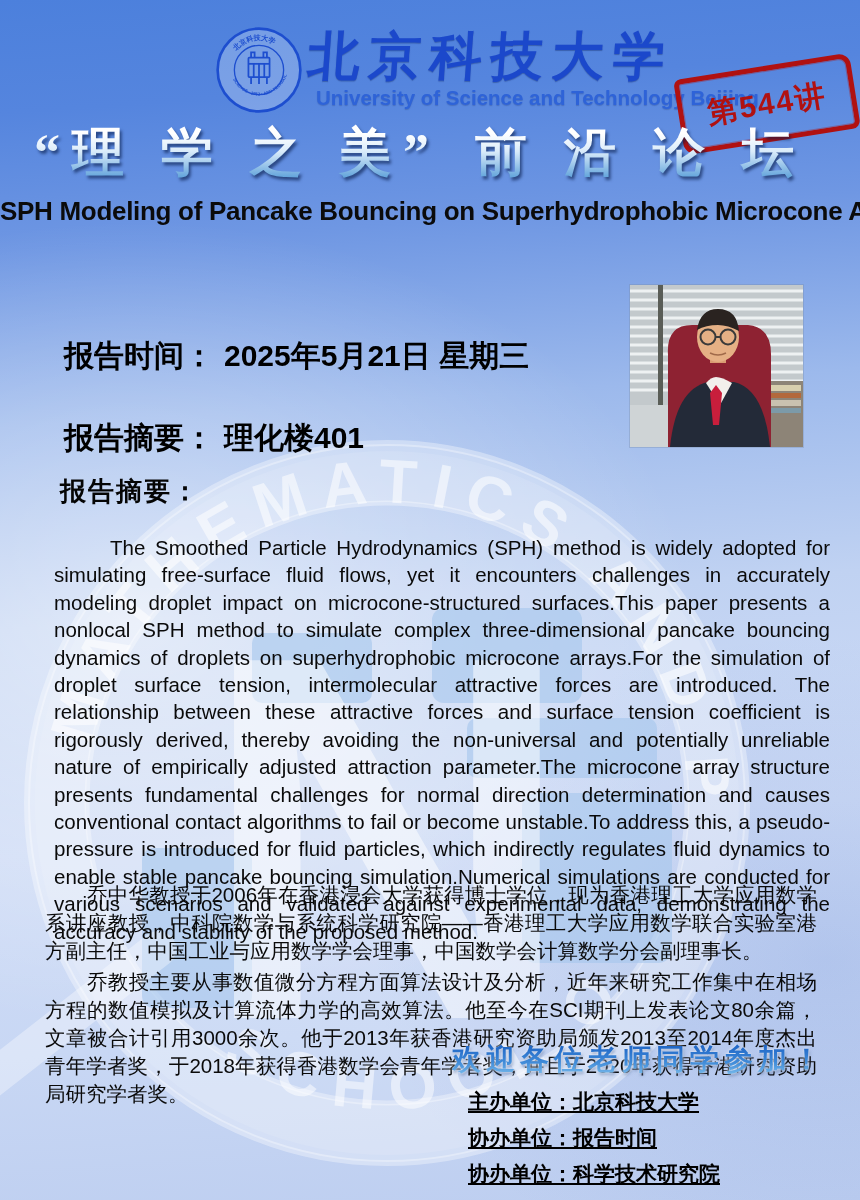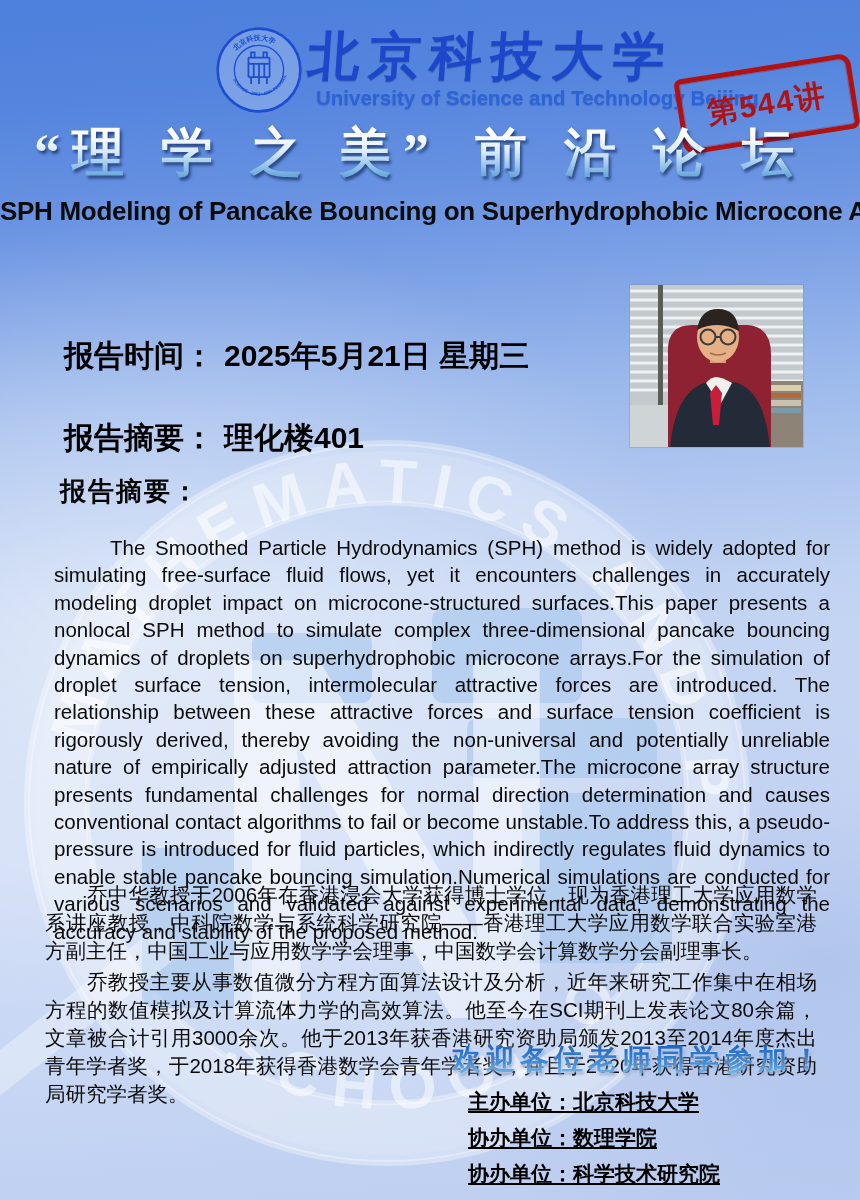--- a/index.html
+++ b/index.html
@@ -241,7 +241,7 @@
     </div>
     <div class="org-line">
       <span>协办单位：</span>
-      <span>数理学院</span>
+      <span>报告时间</span>
     </div>
     <div class="org-line">
       <span>协办单位：</span>

